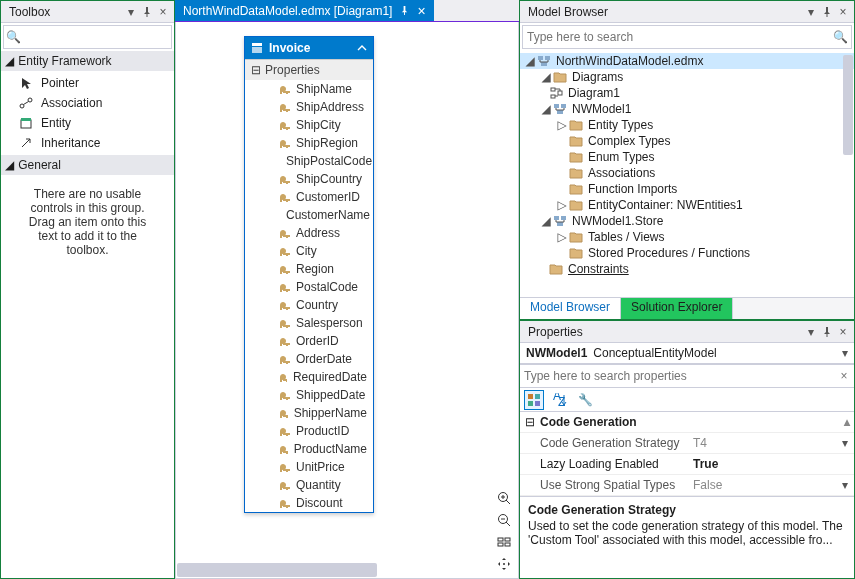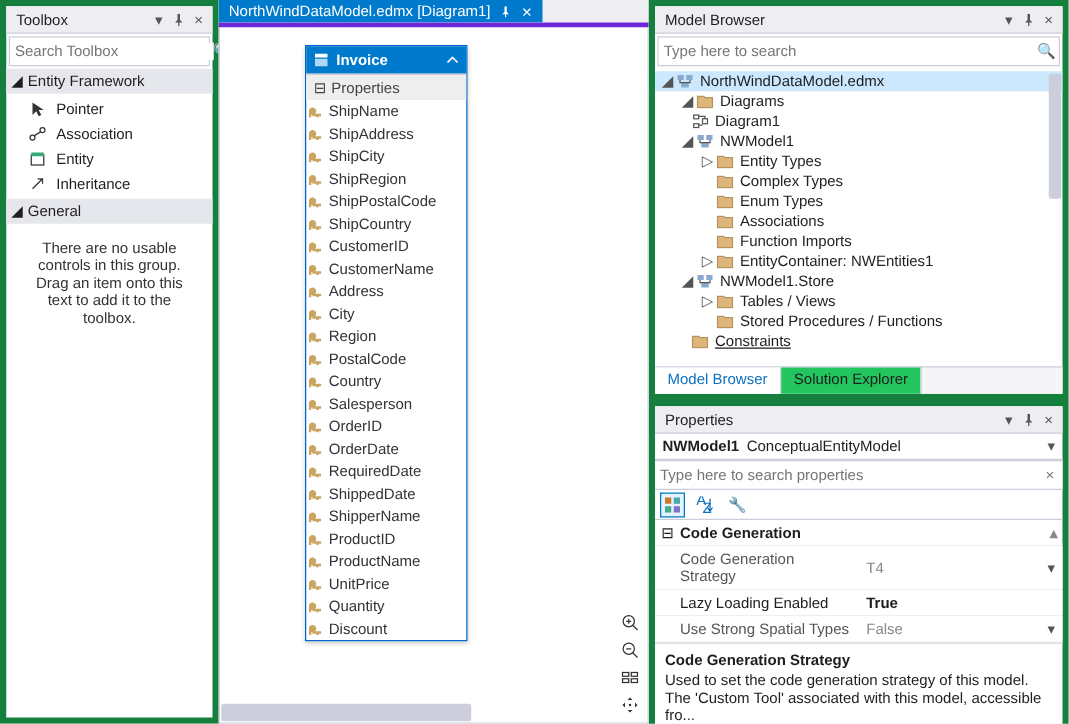--- a/index.html
+++ b/index.html
@@ -4,7 +4,7 @@
 <style>
   * { box-sizing: border-box; margin: 0; padding: 0; font-family: "Segoe UI", Tahoma, sans-serif; font-size: 12px; }
   body { background: #eeeef2; width: 855px; height: 579px; display: flex; overflow: hidden; color: #1e1e1e; }
-  .panel { background: #fff; border: 5px solid #15803d; display: flex; flex-direction: column; }
+  .panel { background: #fff; border: 1px solid #15803d; display: flex; flex-direction: column; }
   .panel-header { height: 22px; background: #eeeef2; border-bottom: 1px solid #cccedb; display: flex; align-items: center; padding: 0 4px; }
   .panel-header .title { flex: 1; font-size: 12px; padding-left: 4px; }
   .hdr-icons { display: flex; gap: 2px; align-items: center; }

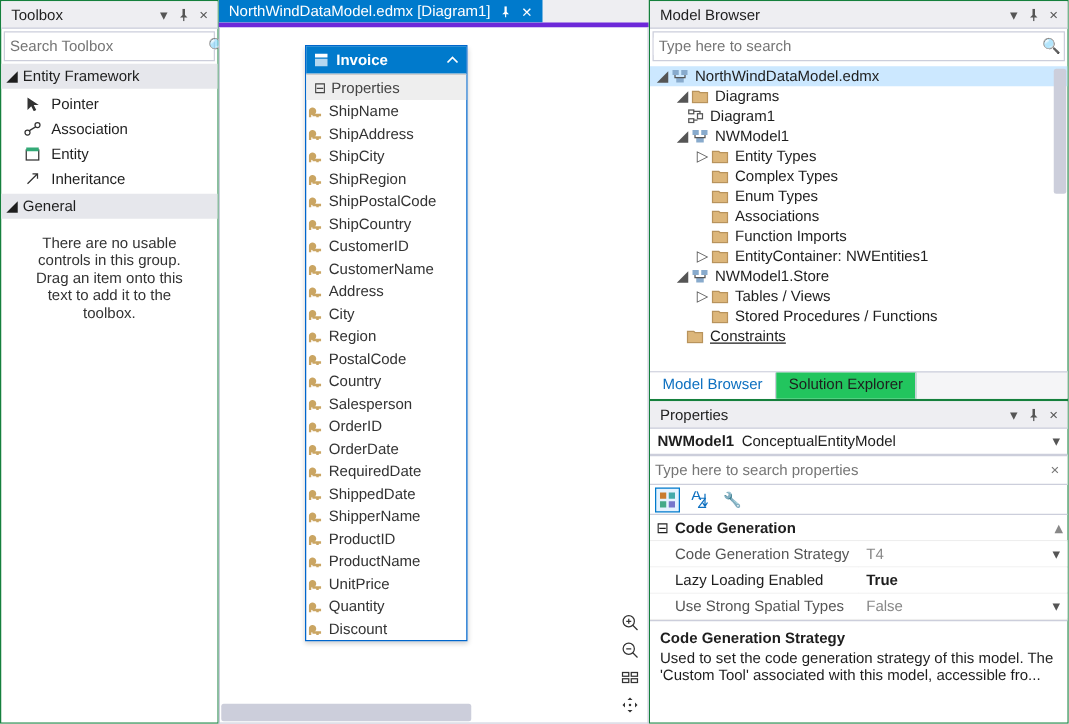--- a/index.html
+++ b/index.html
@@ -23,7 +23,7 @@
 
   
   .canvaswrap { flex: 1; display:flex; flex-direction:column; border-left:none; border-right:none; }
-  .doc-tabs { height: 22px; background: #eeeef2; display:flex; align-items:stretch; border-bottom:4px solid #6d28d9; overflow:hidden;}
+  .doc-tabs { height: 22px; background: #eeeef2; display:flex; align-items:stretch; border-bottom:1px solid #6d28d9; overflow:hidden;}
   .doc-tab { background: #007acc; color:#fff; display:flex; align-items:center; padding:0 8px; gap:8px; }
   .doc-tab .pin { color:#fff; font-size:10px; }
   .doc-tab .close { color:#fff; font-size:14px; cursor:pointer;}

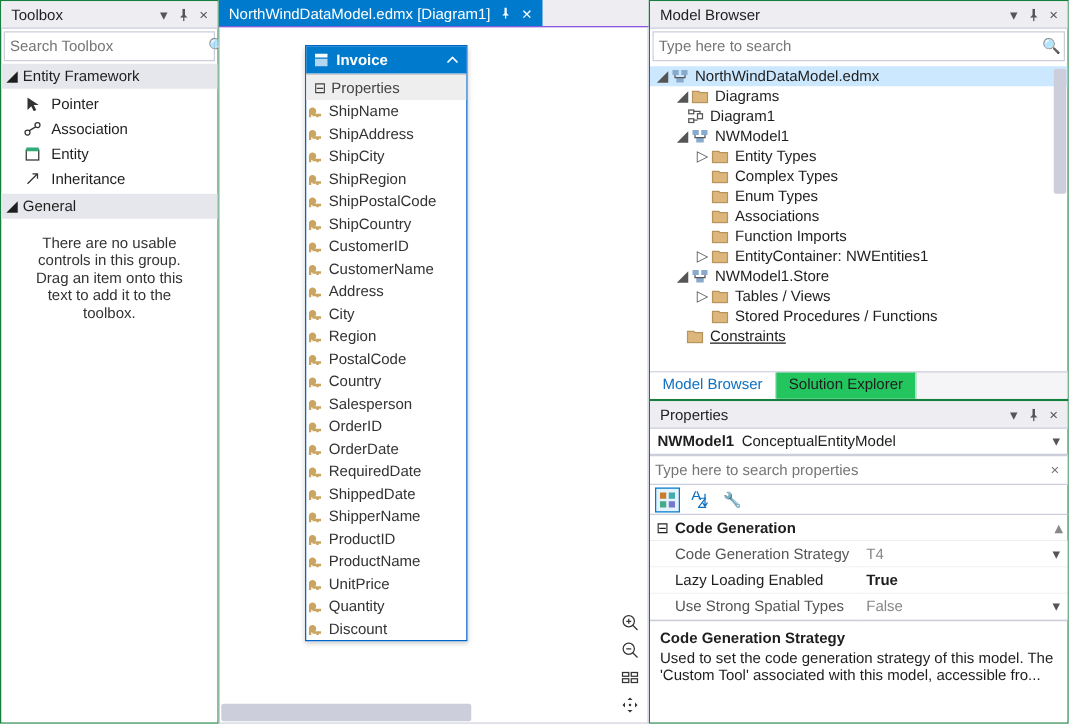--- a/index.html
+++ b/index.html
@@ -92,7 +92,6 @@
     </div>
   </div>
   <div class="searchbox">
-    <input placeholder="Search Toolbox" style="">
     <span class="sicon">🔍</span>
   </div>
   <div id="toolbox-body">

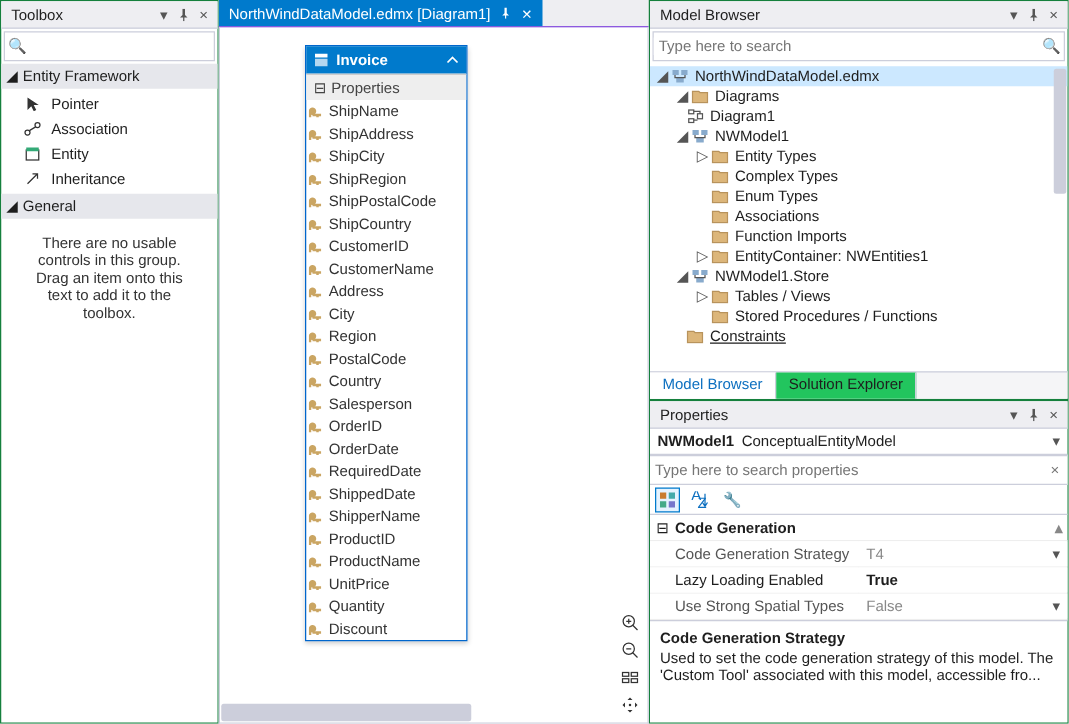--- a/index.html
+++ b/index.html
@@ -33,7 +33,7 @@
   .entity-hdr .collapse { margin-left:auto; cursor:pointer;}
   .entity-section { background:#eee; padding:3px 6px; border-top:1px solid #ccc; display:flex; align-items:center; gap:4px; color:#444;}
   .prop-list { max-height: 500px; }
-  .prop { padding:2px 6px 2px 2px; display:flex; align-items:center; gap:6px; font-size:12px; color:#333;}
+  .prop { padding:2px 6px 2px 15px; display:flex; align-items:center; gap:6px; font-size:12px; color:#333;margin-left:20px;}
   .prop .key { width:10px; height:10px; }
   .diagram-tools { position:absolute; right:6px; bottom:6px; display:flex; flex-direction:column; gap:6px; align-items:center;}
   .diagram-tools span { width:16px; height:16px; display:inline-flex; align-items:center; justify-content:center; color:#333; border:1px solid transparent; cursor:pointer;}

